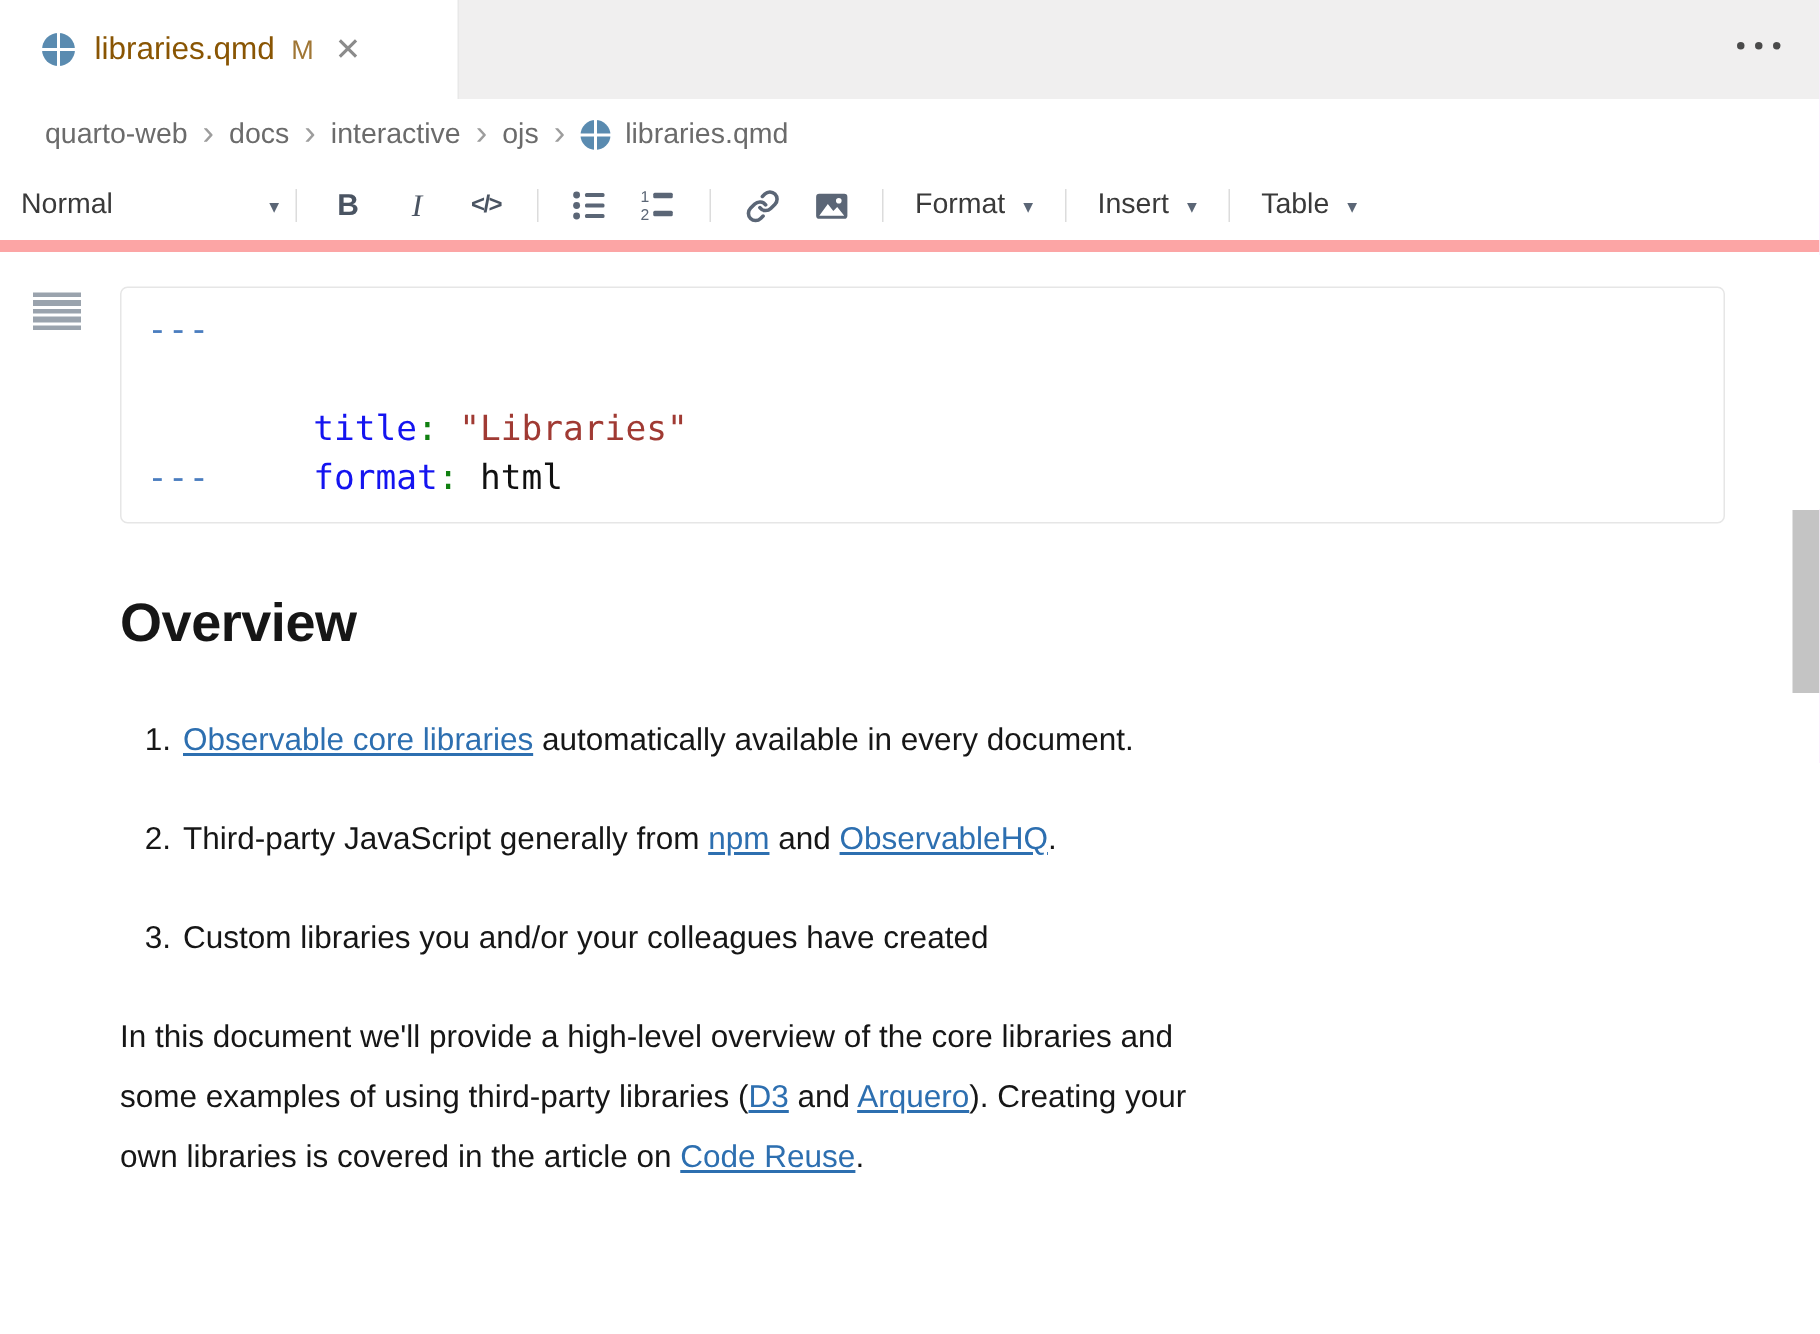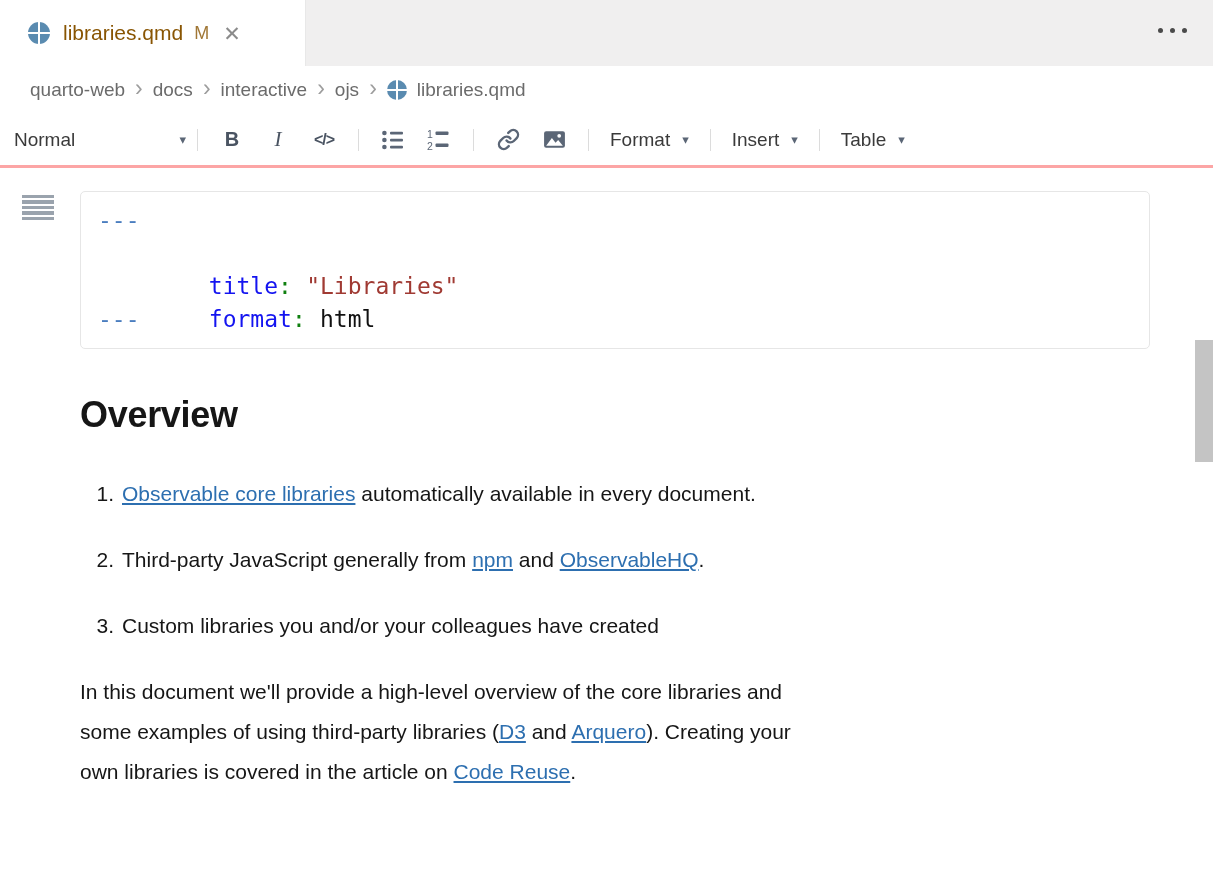--- a/index.html
+++ b/index.html
@@ -32,7 +32,7 @@
   .breadcrumb .qicon { margin-right:10px; }
 
   
-  .toolbar { height:54px; background:#fff; border-bottom:3px solid #fca5a5;
+  .toolbar { height:54px; background:#fff; border-bottom:8px solid #fca5a5;
              display:flex; align-items:center; padding:0 14px; color:#3c4250; }
   .style-select { width:172px; display:flex; align-items:center; justify-content:space-between;
                   font-size:19px; color:#3a3a3a; cursor:pointer; }

